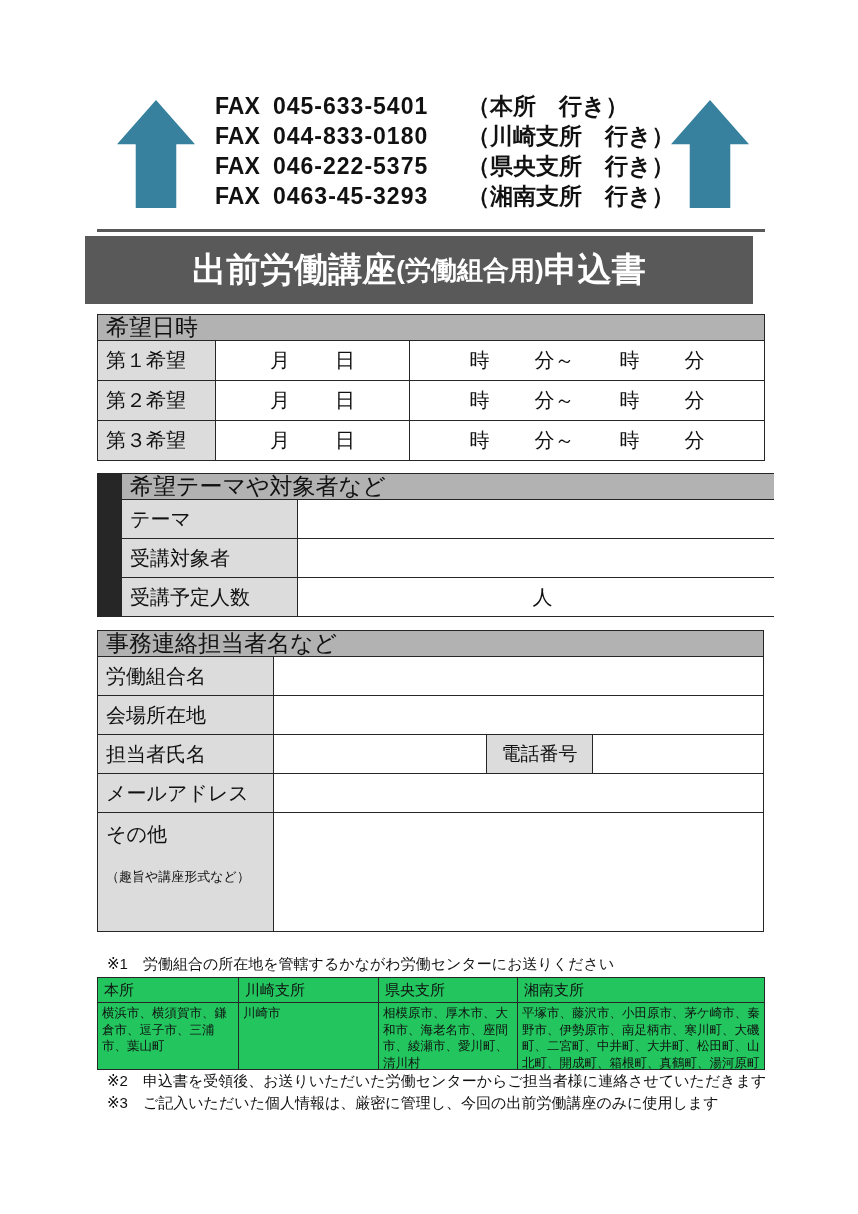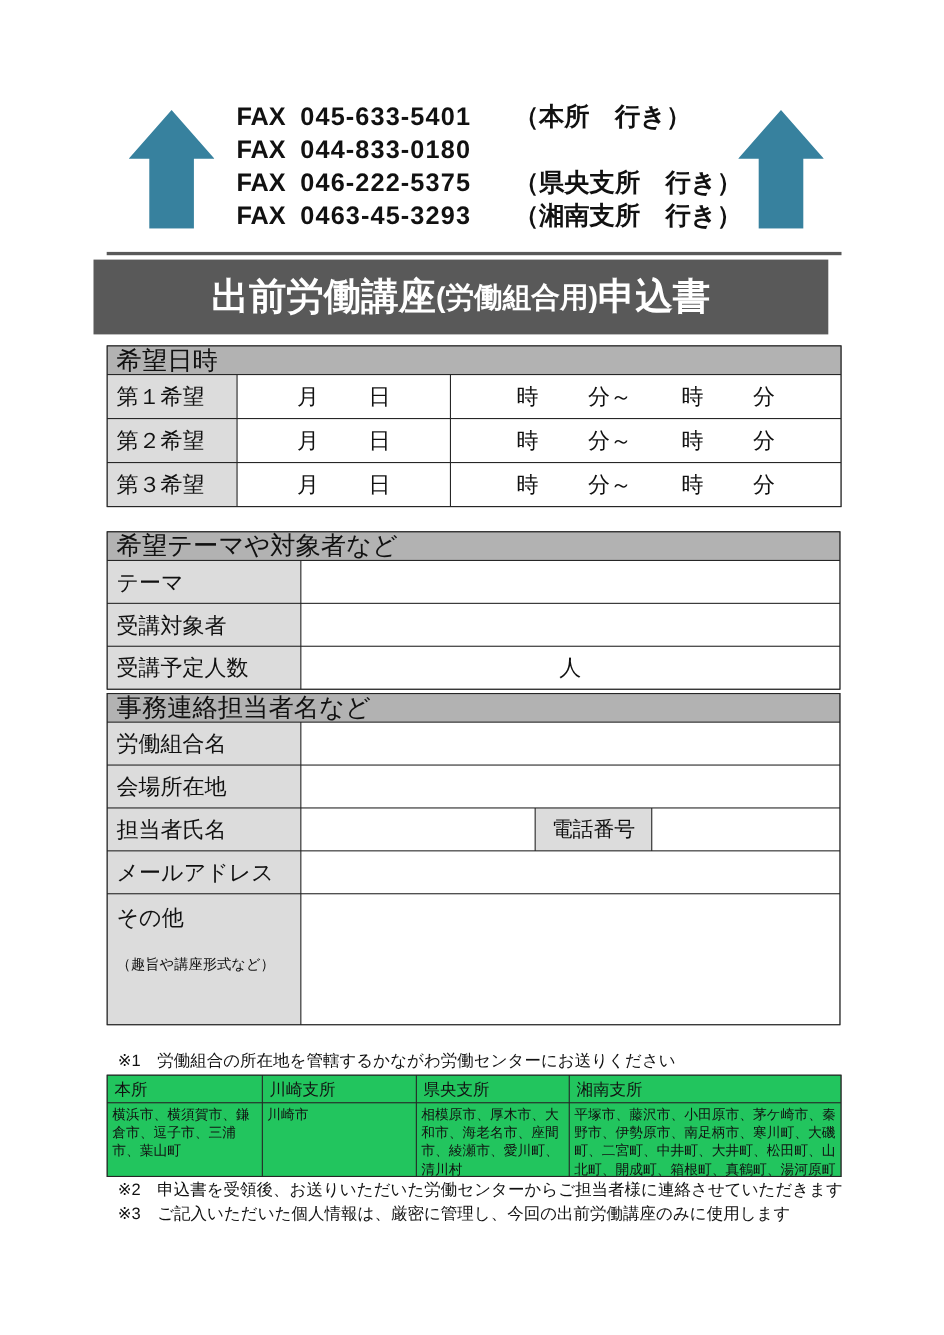--- a/index.html
+++ b/index.html
@@ -82,6 +82,7 @@
     <div class="fax-line">
       <span class="fax-label">FAX</span>
       <span class="fax-number">044-833-0180</span>
+      <span class="fax-dest">（川崎支所　行き）</span>
     </div>
     <div class="fax-line">
       <span class="fax-label">FAX</span>

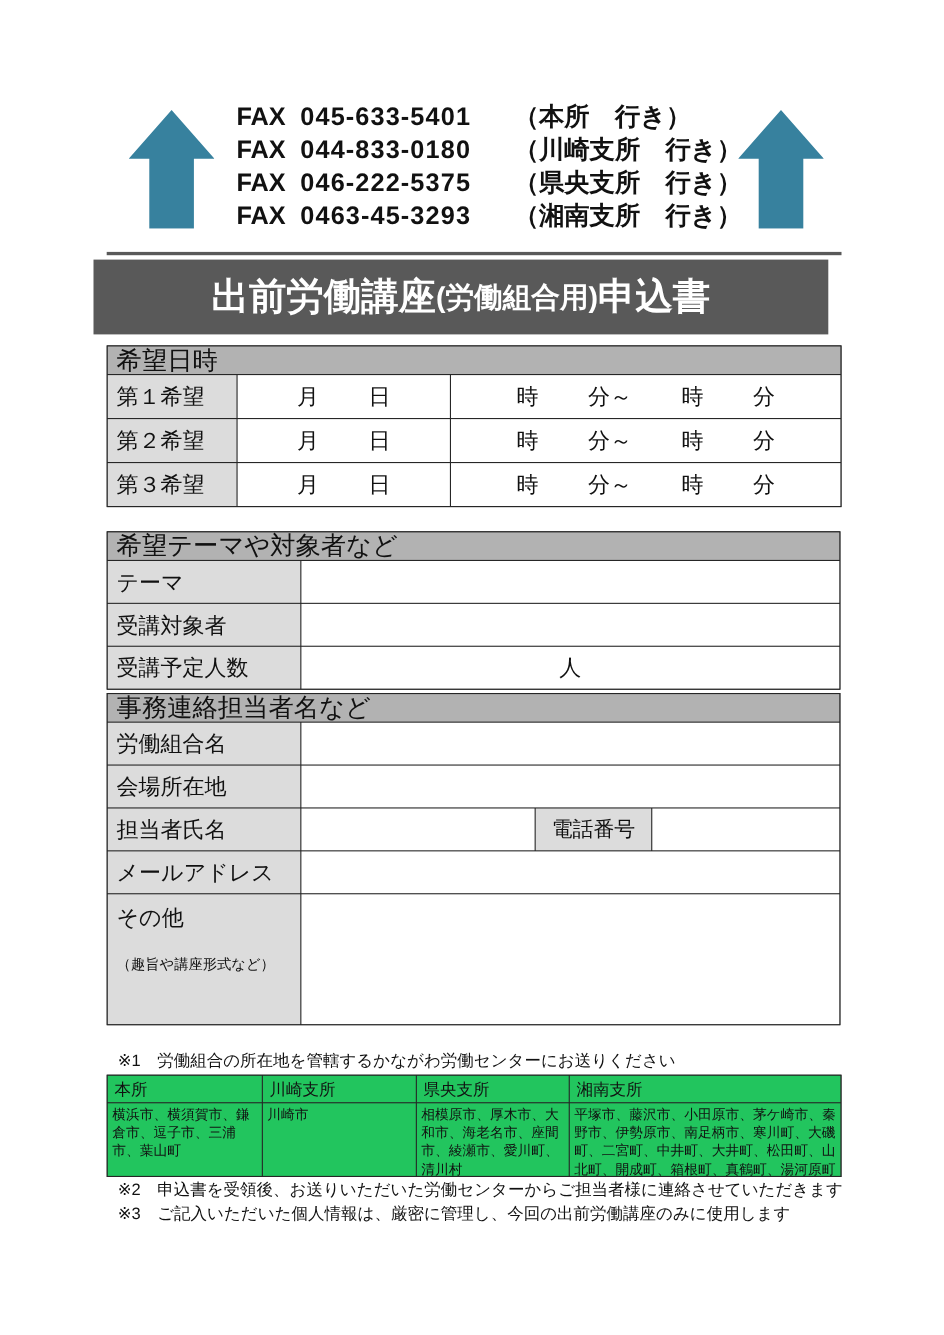--- a/index.html
+++ b/index.html
@@ -44,7 +44,7 @@
   .date-cell{justify-content:center;gap:45px;}
   .time-cell{justify-content:center;gap:45px;}
 
-  #theme-table{top:483px;grid-template-columns:175px 489px;grid-template-rows:25px 38px 38px 38px;}
+  #theme-table{top:473px;grid-template-columns:175px 489px;grid-template-rows:25px 38px 38px 38px;padding-left:24px;}
   .unit-cell{justify-content:center;}
 
   #contact-table{top:630px;grid-template-columns:175px 212px 105px 170px;

